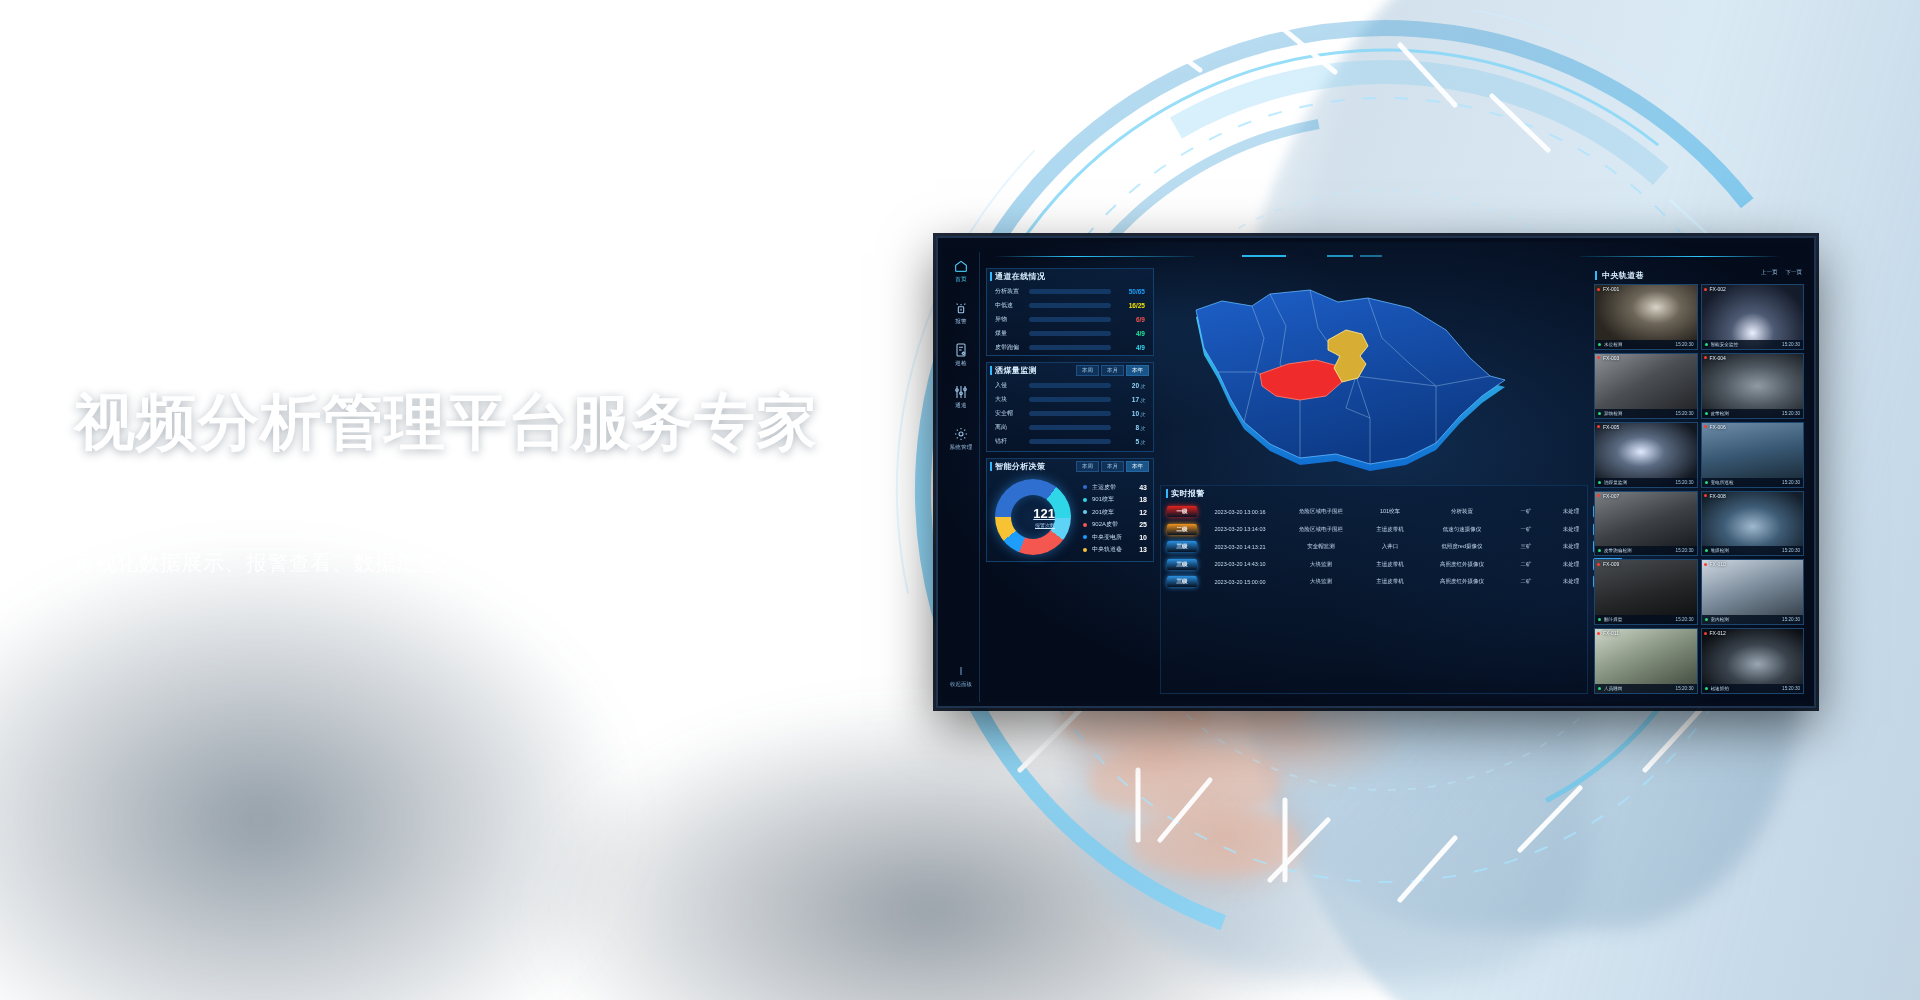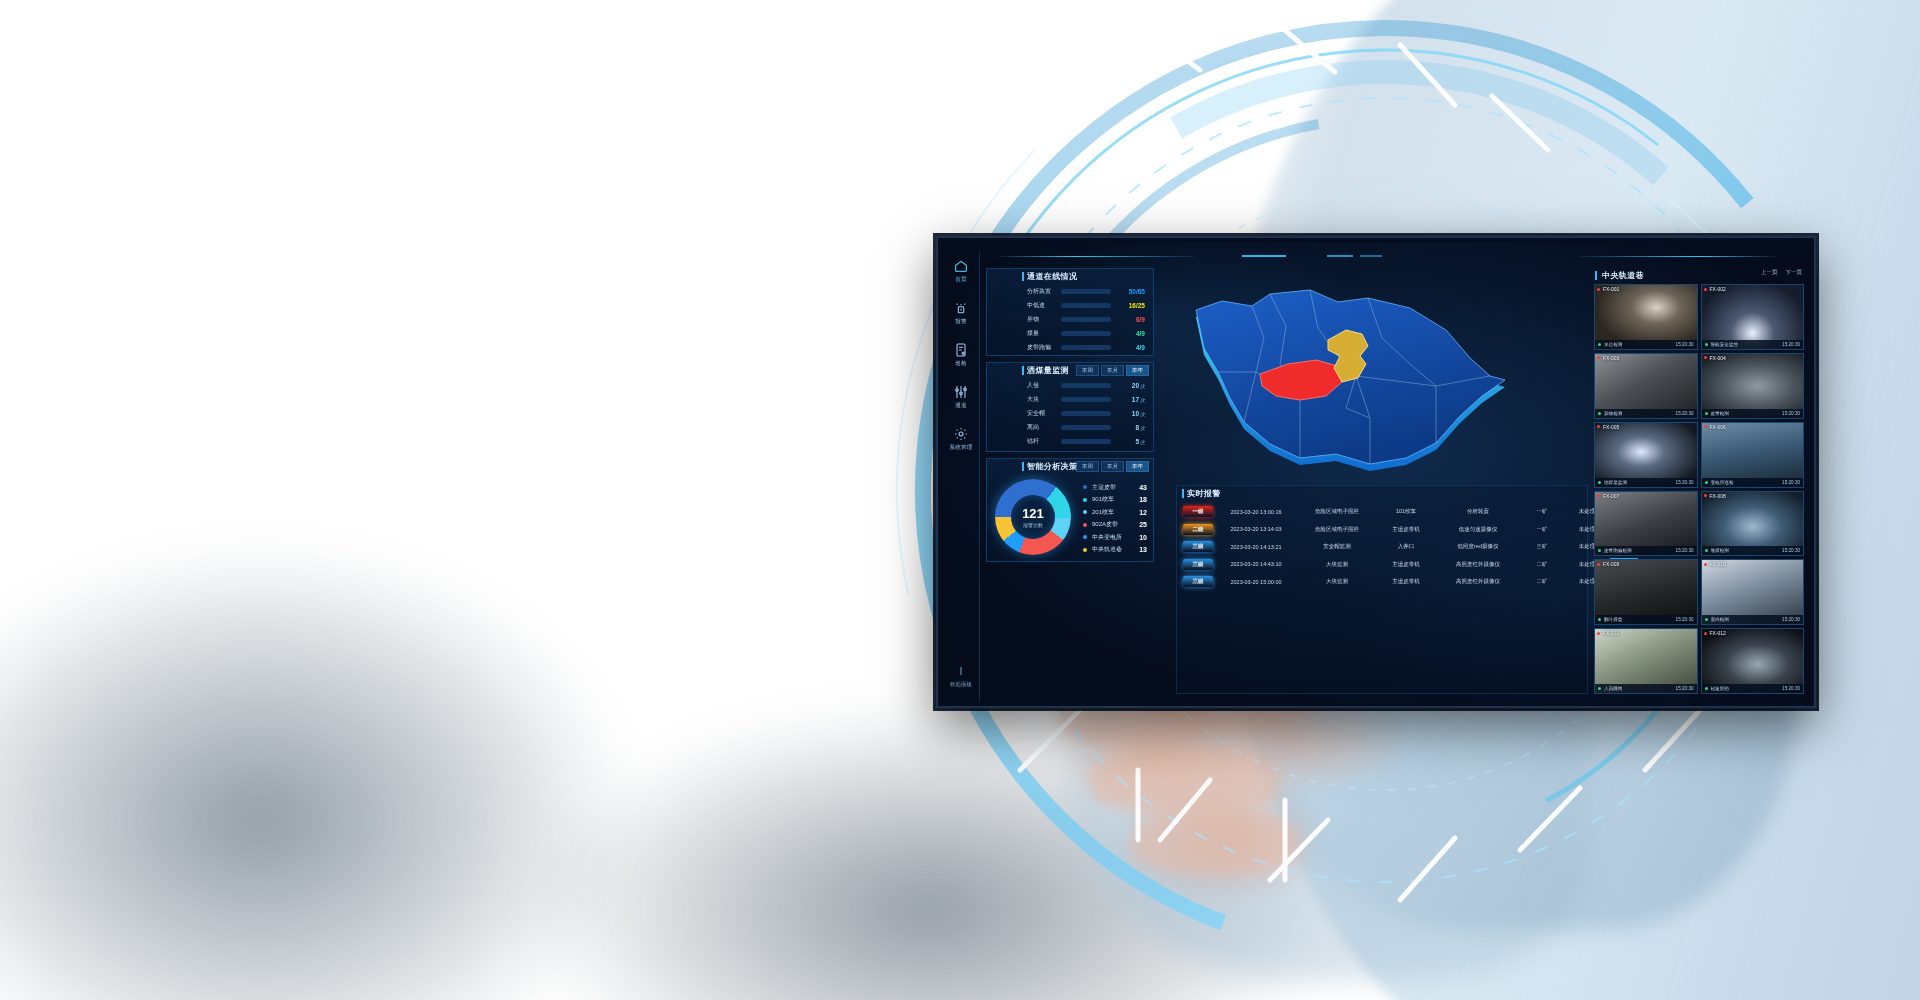--- a/index.html
+++ b/index.html
@@ -119,7 +119,6 @@
     position: absolute;
     background: linear-gradient(180deg, rgba(10,32,62,0.78), rgba(6,20,42,0.72));
     border: 1px solid rgba(38,120,190,0.40);
-    padding-left: 32px;
   }
   .panel-head { position: relative; height: 15px; padding-left: 8px; }
   .panel-head .bar { position: absolute; left: 3px; top: 3px; width: 2px; height: 9px; background: #33b9ff; }

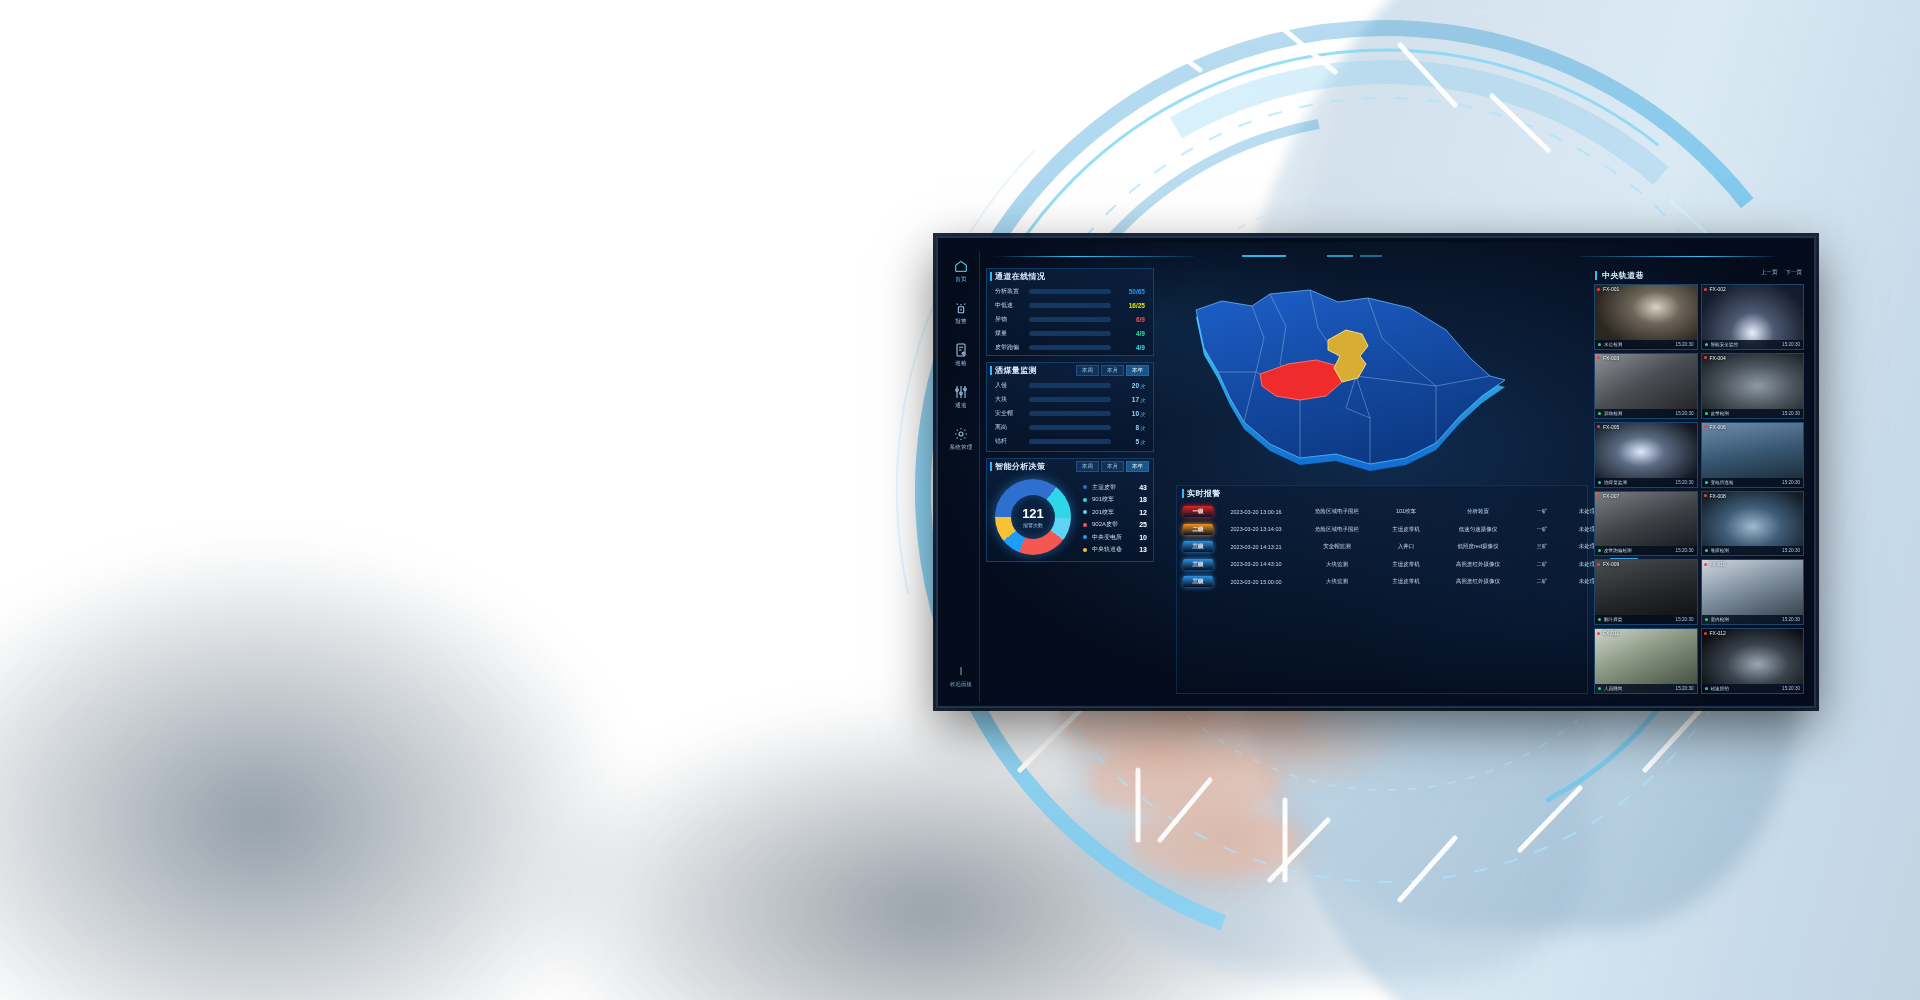--- a/index.html
+++ b/index.html
@@ -257,6 +257,12 @@
     </g>
   </svg>
 
+  <div id="hero">
+    <div id="hero-title">视频分析管理平台服务专家</div>
+    <div id="hero-sub">EXPERT IN VIDEO ANALYSIS MANAGEMENT PLATFORM SERVICES</div>
+    <div id="hero-rule"></div>
+    <div id="hero-desc">可视化数据展示、报警查看、数据汇总分析、智能分析决策，实现高效的人机交互</div>
+  </div>
 
   <div id="monitor">
     <div id="screen">

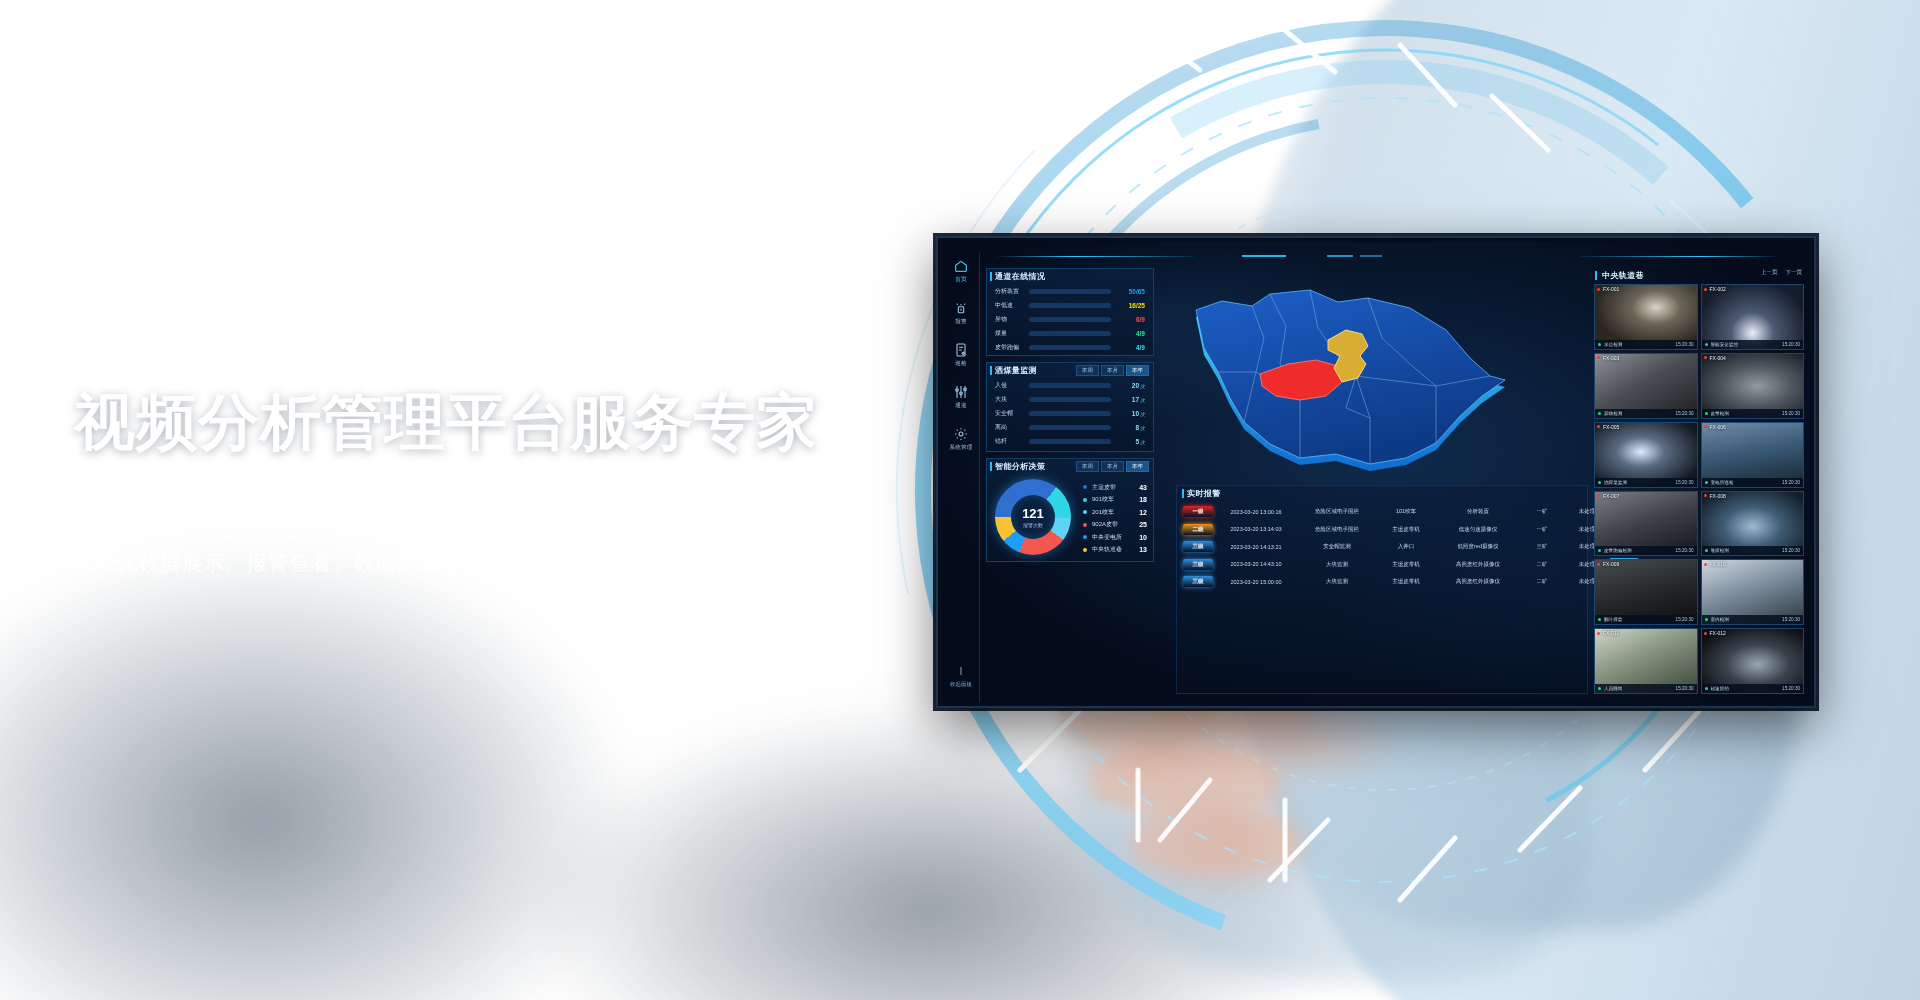--- a/index.html
+++ b/index.html
@@ -162,7 +162,7 @@
   
   #alarm-panel { position: absolute; left: 218px; top: 243px; right: 222px; bottom: 8px;
     background: linear-gradient(180deg, rgba(8,26,52,0.55), rgba(5,16,34,0.5));
-    border: 1px solid rgba(38,120,190,0.25); margin-left: 16px; }
+    border: 1px solid rgba(38,120,190,0.25); }
   #alarm-rows { position: absolute; left: 0; right: 0; top: 17px; bottom: 2px; }
   .arow { display: flex; align-items: center; height: 17.5px; padding: 0 6px; }
   .arow .lvl { width: 30px; flex: none; text-align: center; font-size: 5.5px; color: #fff;

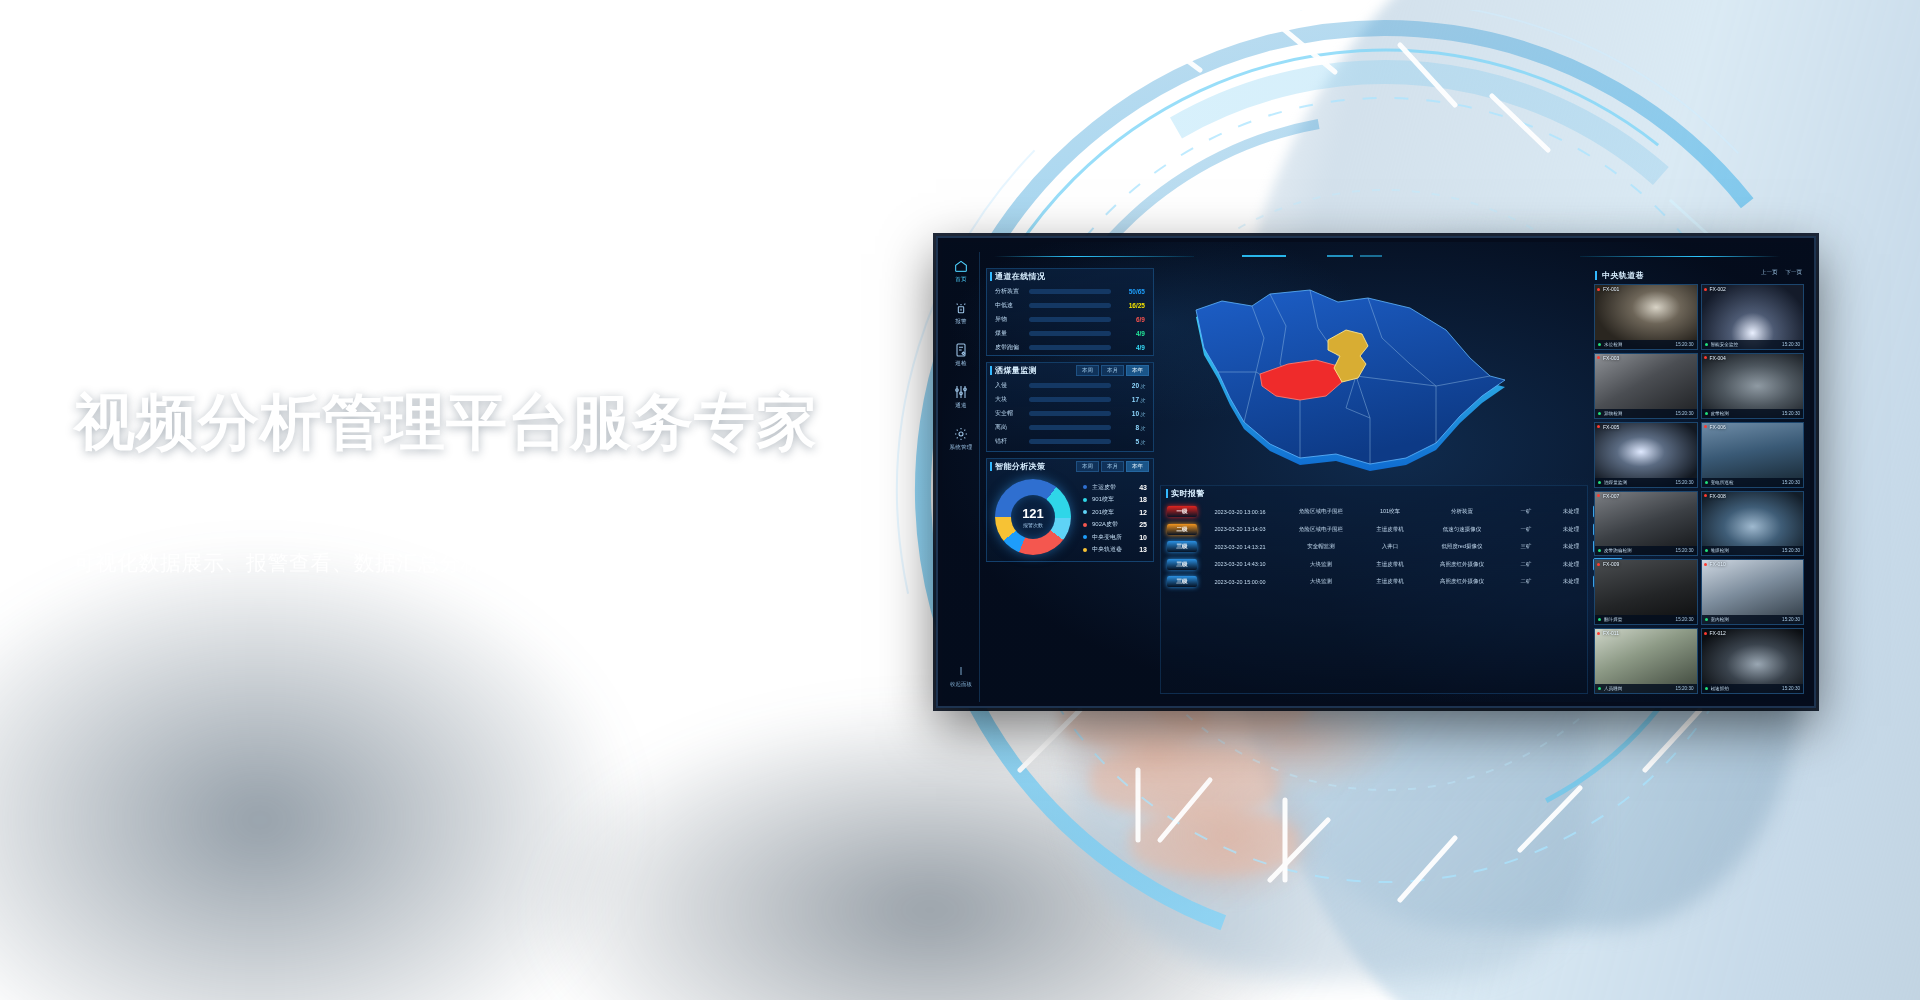--- a/index.html
+++ b/index.html
@@ -144,8 +144,9 @@
   #donut-hole {
     position: absolute; left: 16px; top: 16px; width: 44px; height: 44px; border-radius: 50%;
     background: radial-gradient(circle, #0b2344 0%, #071a34 100%);
-    display: flex; flex-direction: column; align-items: center; justify-content: center;
+    display: flex; flex-direction: column; align-items: flex-end; justify-content: center;
     box-shadow: inset 0 0 10px rgba(40,130,210,0.45);
+    text-decoration: underline;
   }
   #donut-val { font-size: 13px; font-weight: 700; color: #ffffff; line-height: 1; }
   #donut-cap { font-size: 5px; color: #9fc6e8; margin-top: 2px; }

